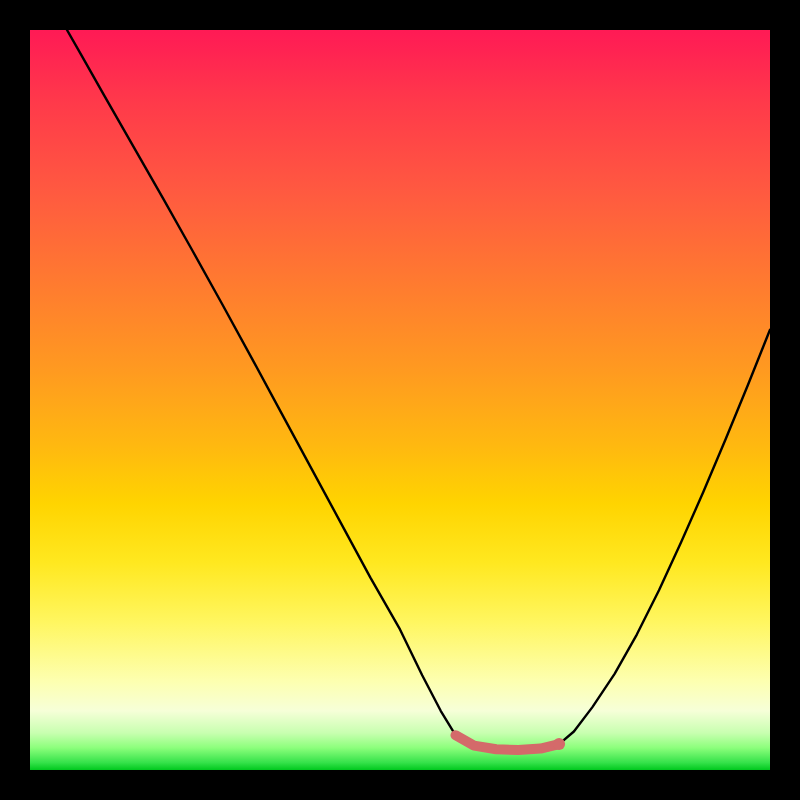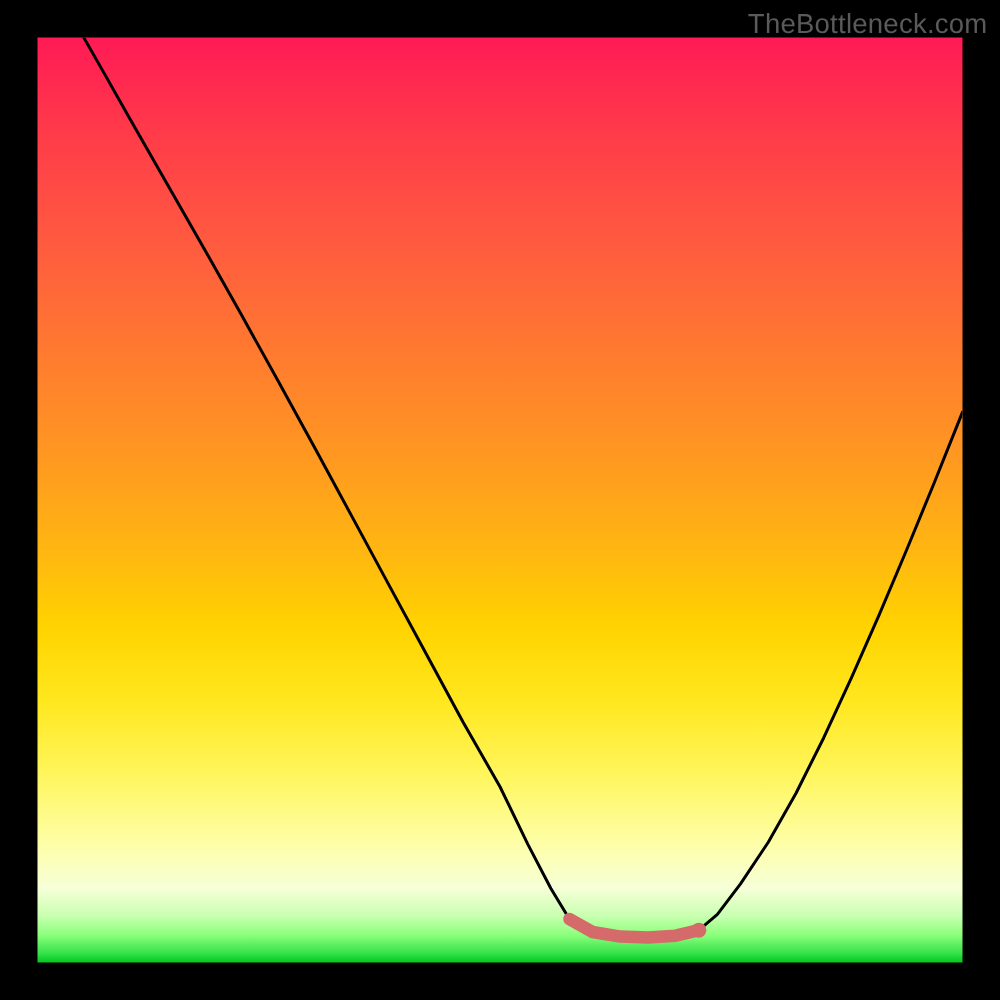--- a/index.html
+++ b/index.html
@@ -74,7 +74,6 @@
       <circle id="flat-dot" r="6" cx="529.10" cy="714.10" fill="#d46a6a"></circle>
     </svg>
   </div>
-  <div class="watermark">TheBottleneck.com</div>
 </div>
 
 </body></html>

